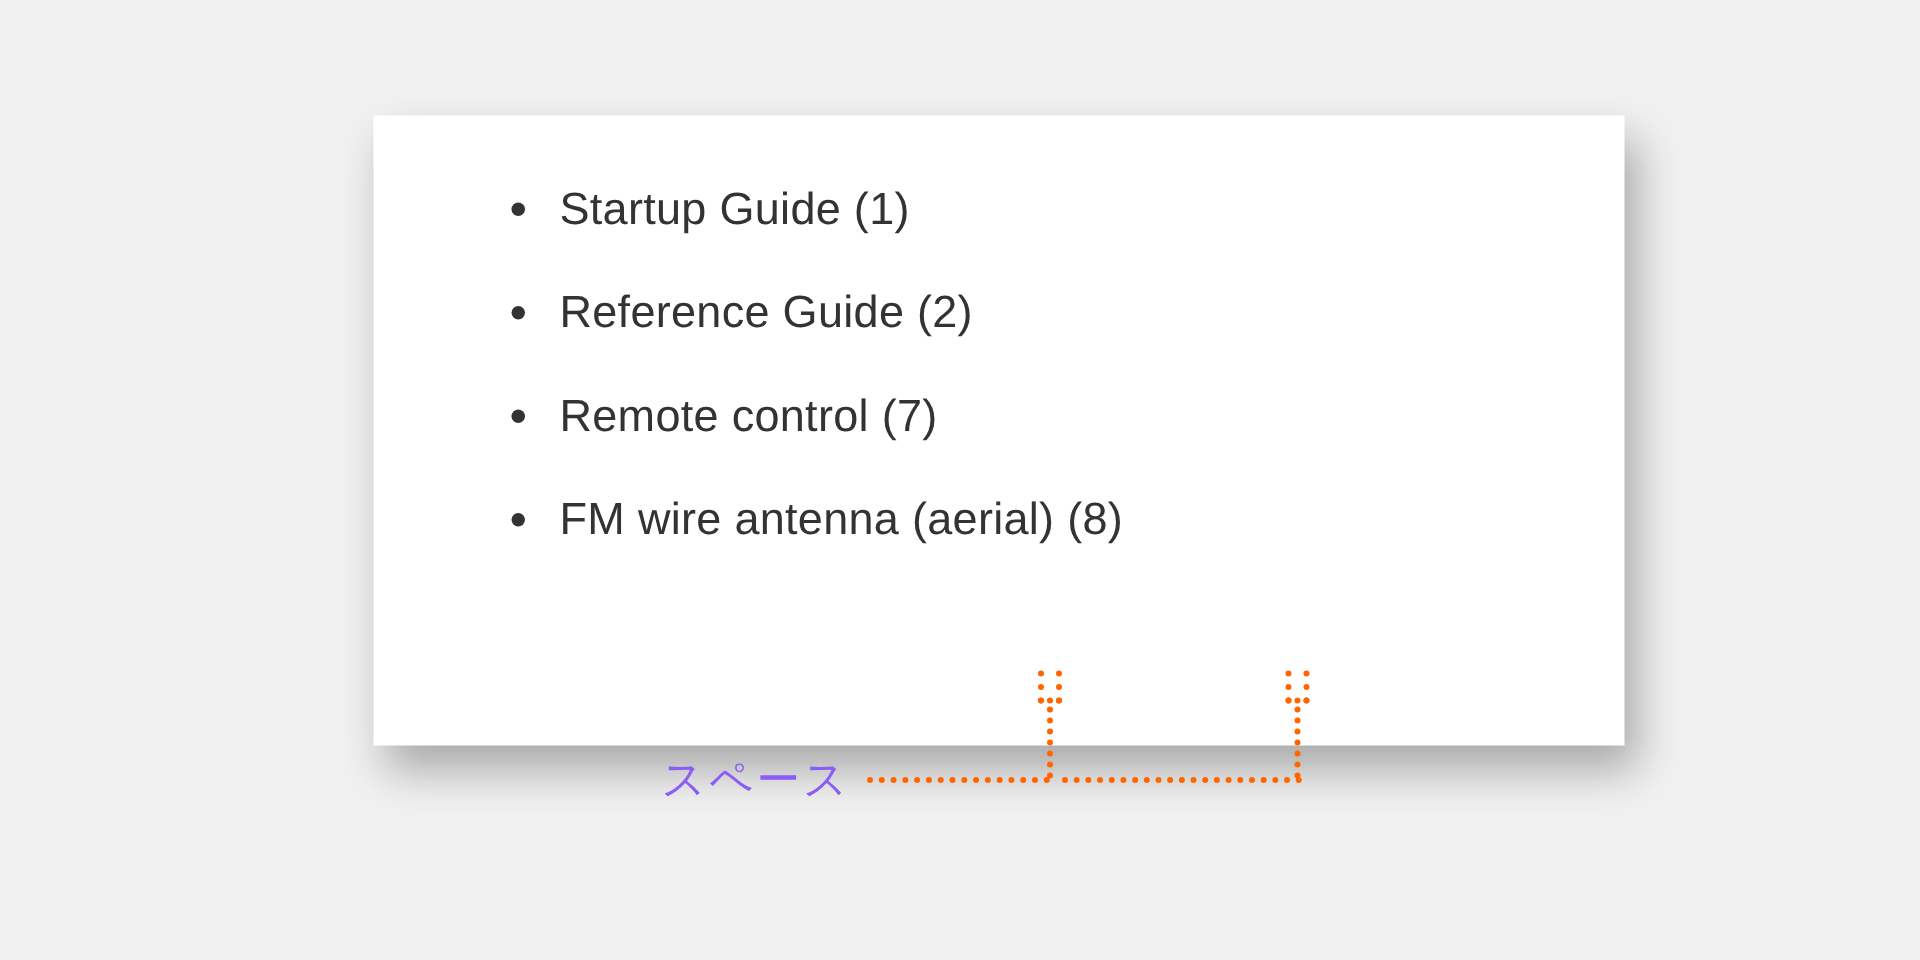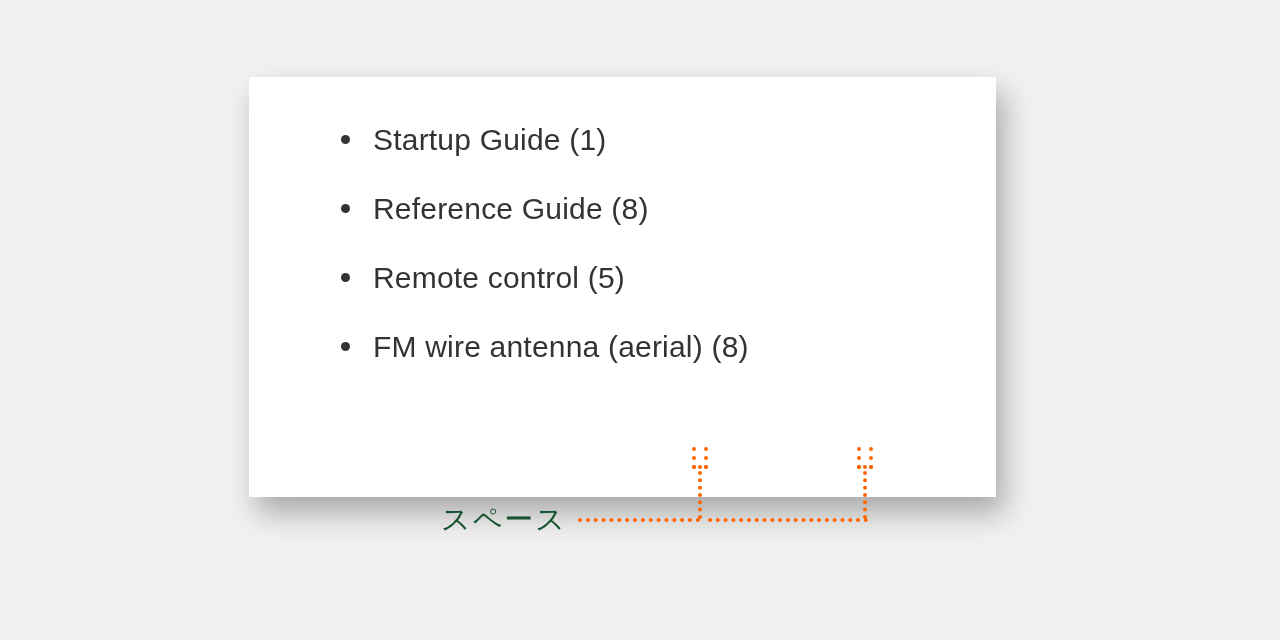--- a/index.html
+++ b/index.html
@@ -15,7 +15,7 @@
       position: absolute;
       left: 249px;
       top: 77px;
-      width: 747px;
+      width: 834px;
       height: 420px;
       background: #fff;
       box-shadow: 8px 16px 28px rgba(0,0,0,0.30);

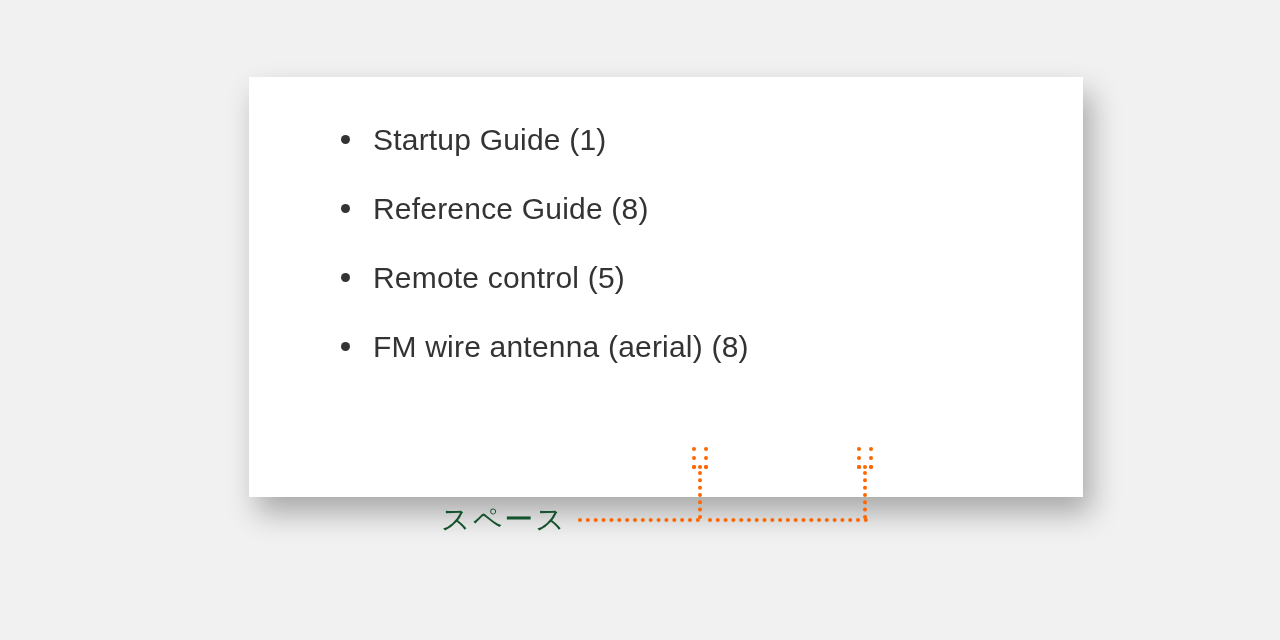--- a/index.html
+++ b/index.html
@@ -86,7 +86,7 @@
 <div class="card">
   <ul class="items">
     <li>Startup Guide (1)</li>
-    <li>Reference Guide (8)</li>
+    <li>Reference Guide (2)</li>
     <li>Remote control (5)</li>
     <li>FM wire antenna (aerial) (8)</li>
   </ul>

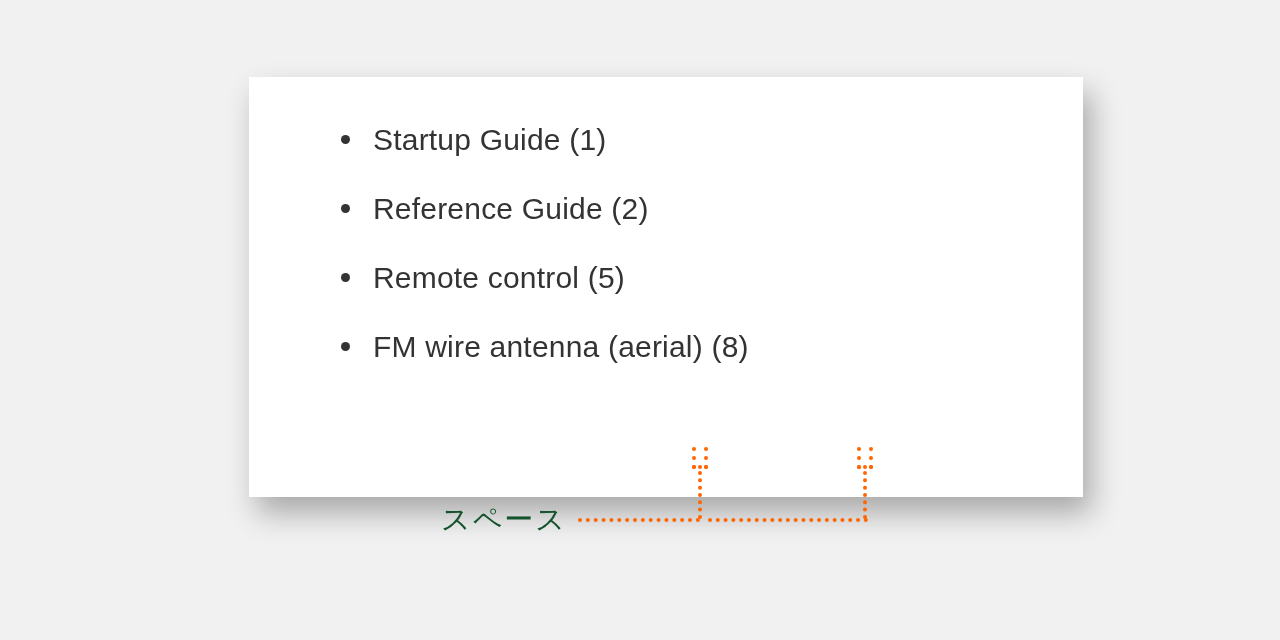--- a/index.html
+++ b/index.html
@@ -87,7 +87,7 @@
   <ul class="items">
     <li>Startup Guide (1)</li>
     <li>Reference Guide (2)</li>
-    <li>Remote control (5)</li>
+    <li>Remote control (7)</li>
     <li>FM wire antenna (aerial) (8)</li>
   </ul>
 </div>

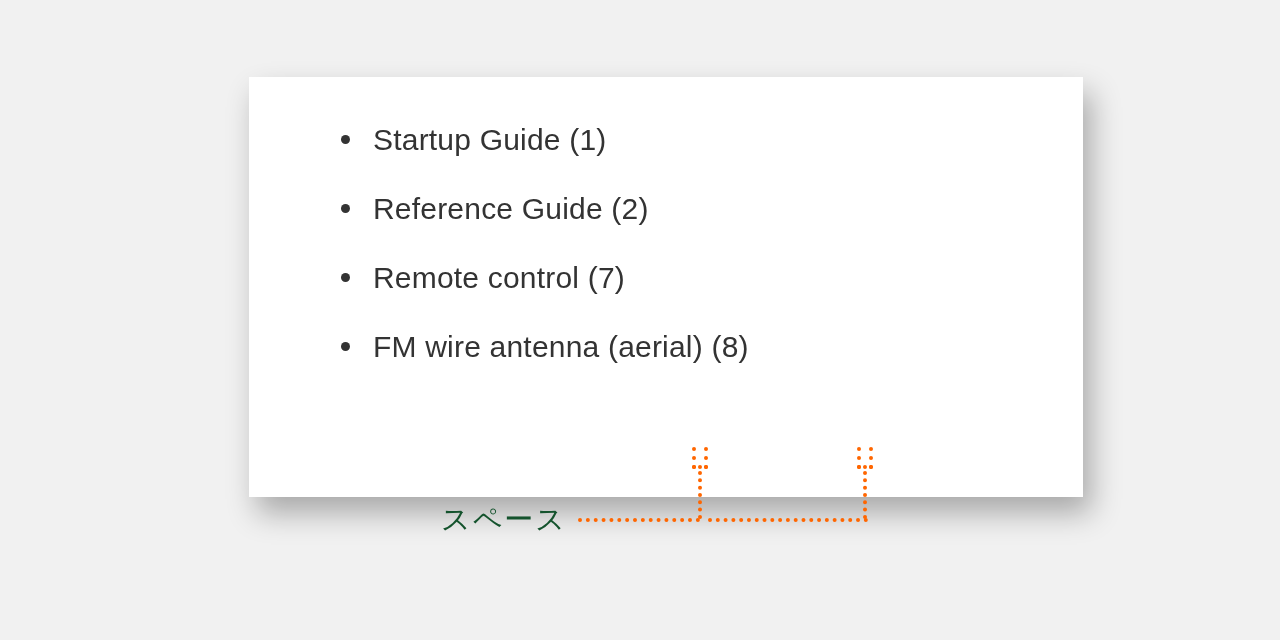--- a/index.html
+++ b/index.html
@@ -50,7 +50,7 @@
       left: 441px;
       top: 500px;
       font-size: 29px;
-      color: #14532d;
+      color: #8b5cf6;
       letter-spacing: 2px;
       font-family: "Hiragino Kaku Gothic ProN", Meiryo, sans-serif;
       text-align: right;

